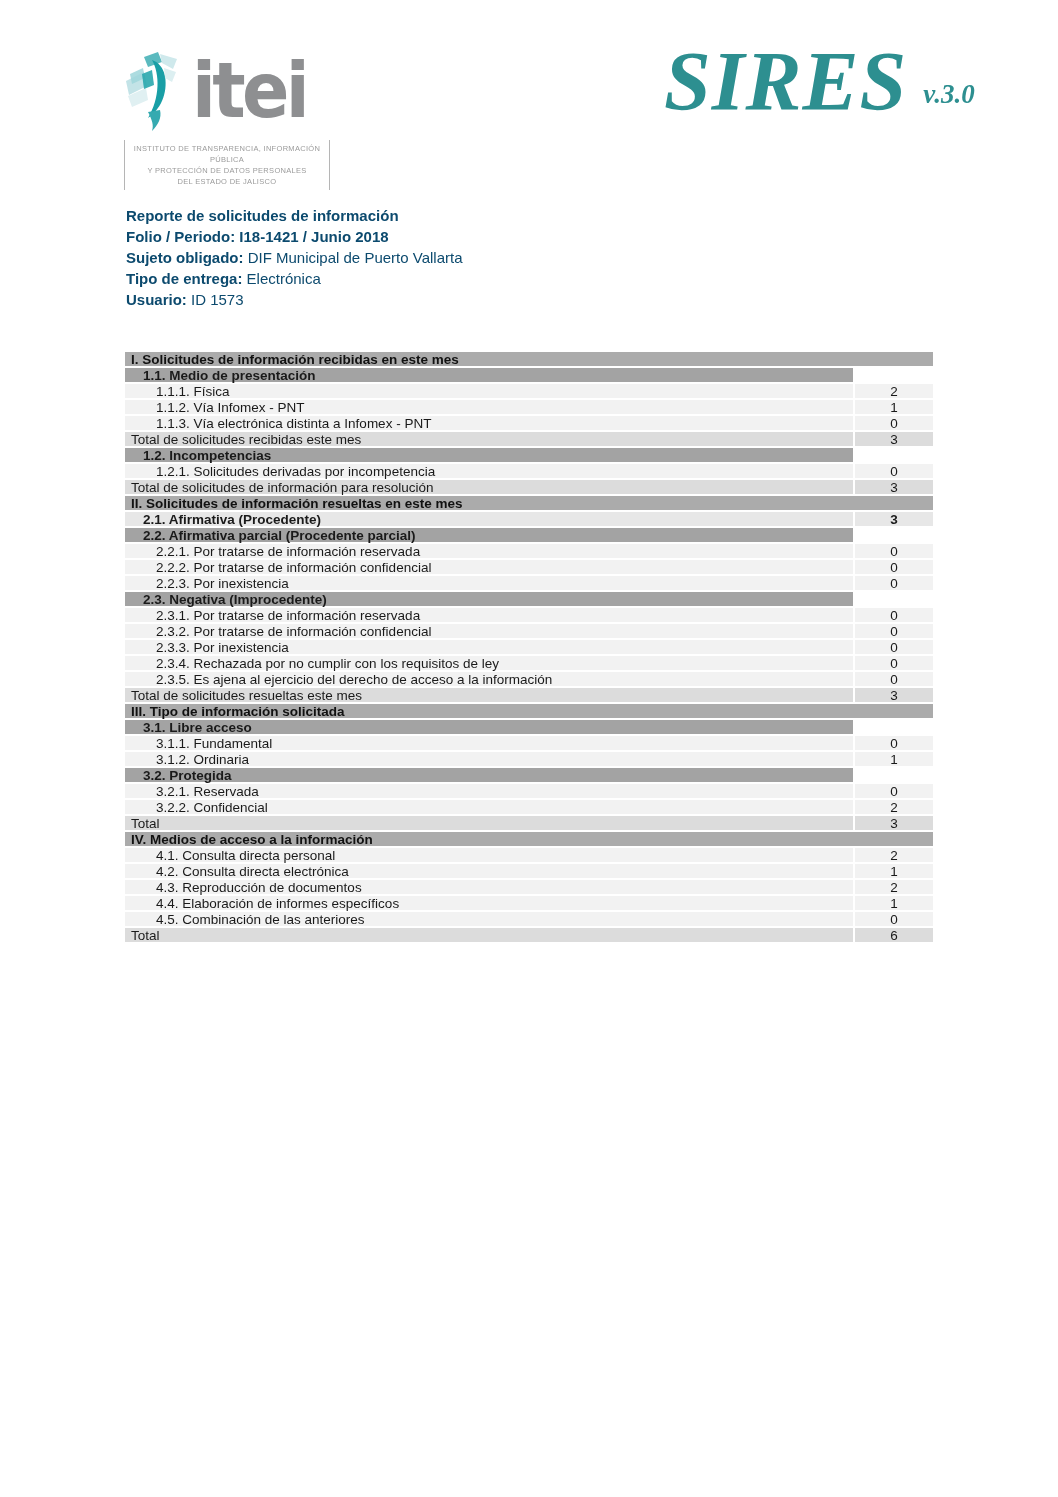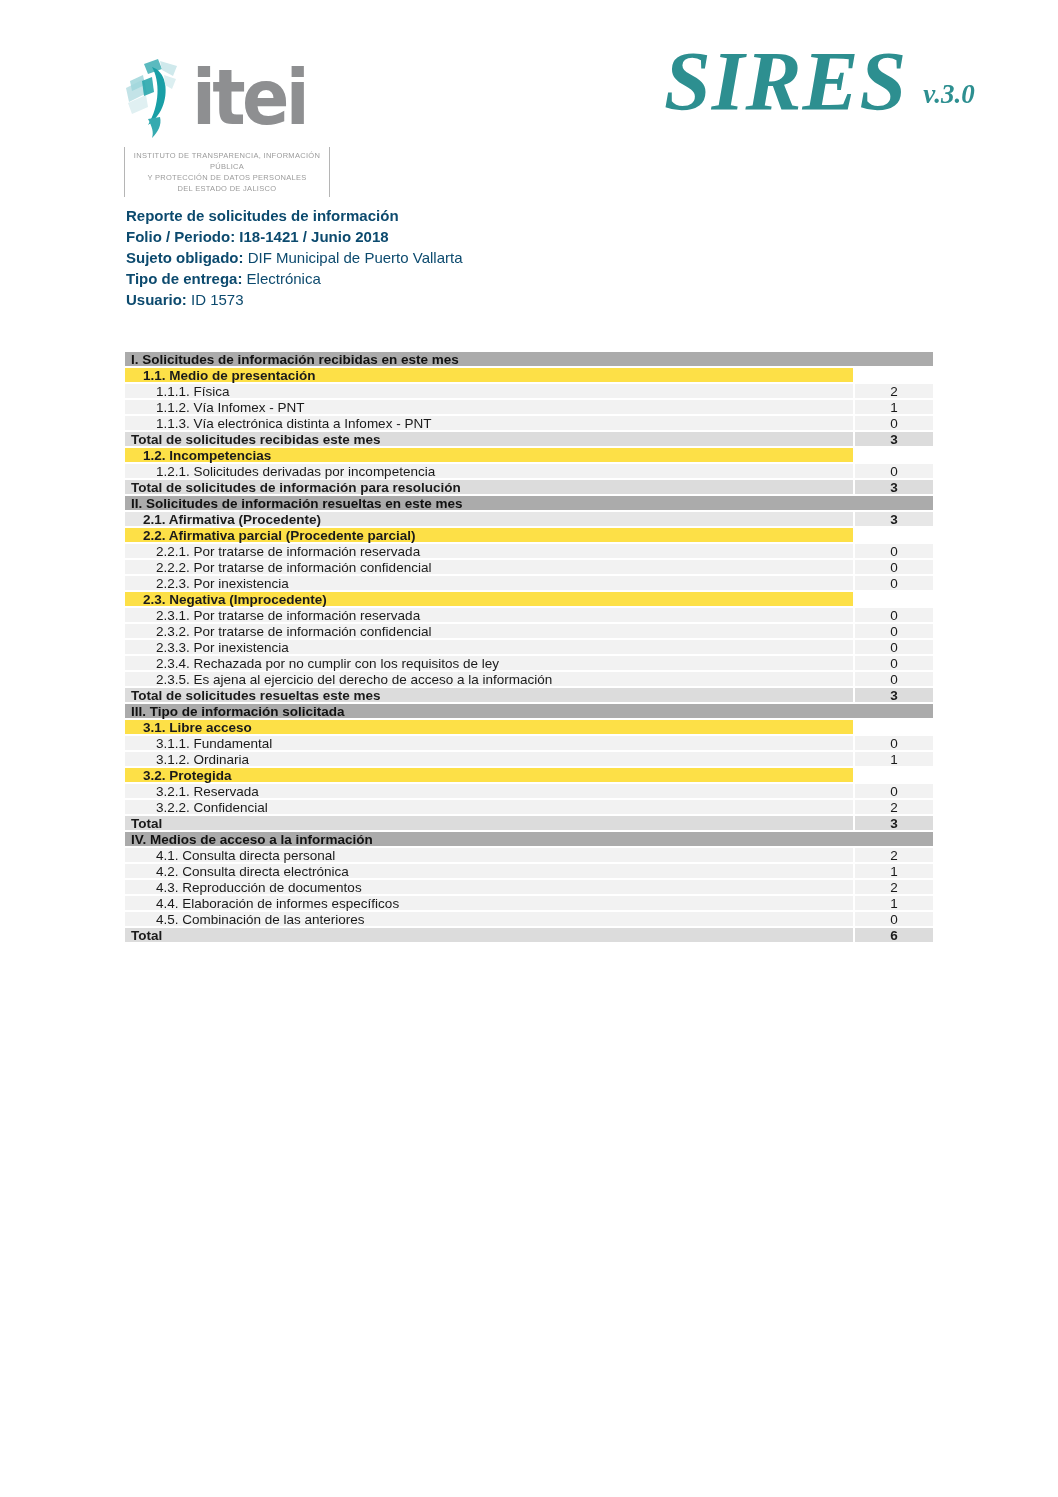--- a/index.html
+++ b/index.html
@@ -31,7 +31,6 @@
   .itei-top {
     display: flex;
     align-items: flex-end;
-    margin-top: 7px;
   }
   .itei-globe {
     width: 66px;

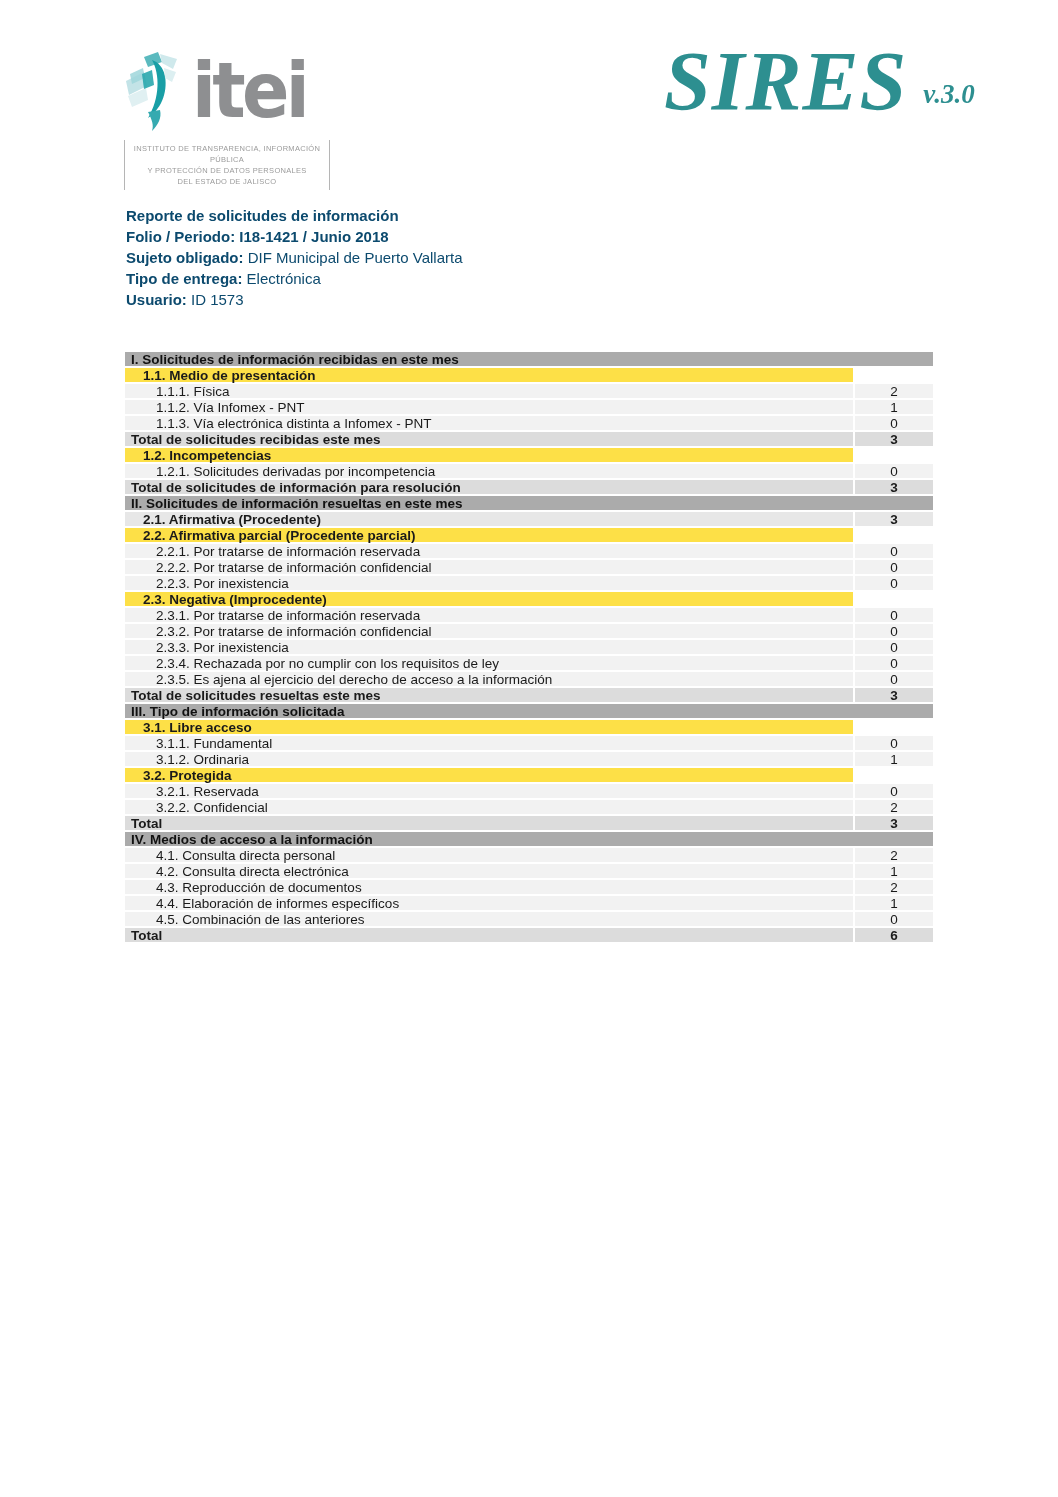--- a/index.html
+++ b/index.html
@@ -125,7 +125,7 @@
   }
 
   .trow.subsection .label-cell {
-    background: #fde047;
+    background: #a3a3a3;
     font-weight: bold;
     padding-left: 18px;
   }

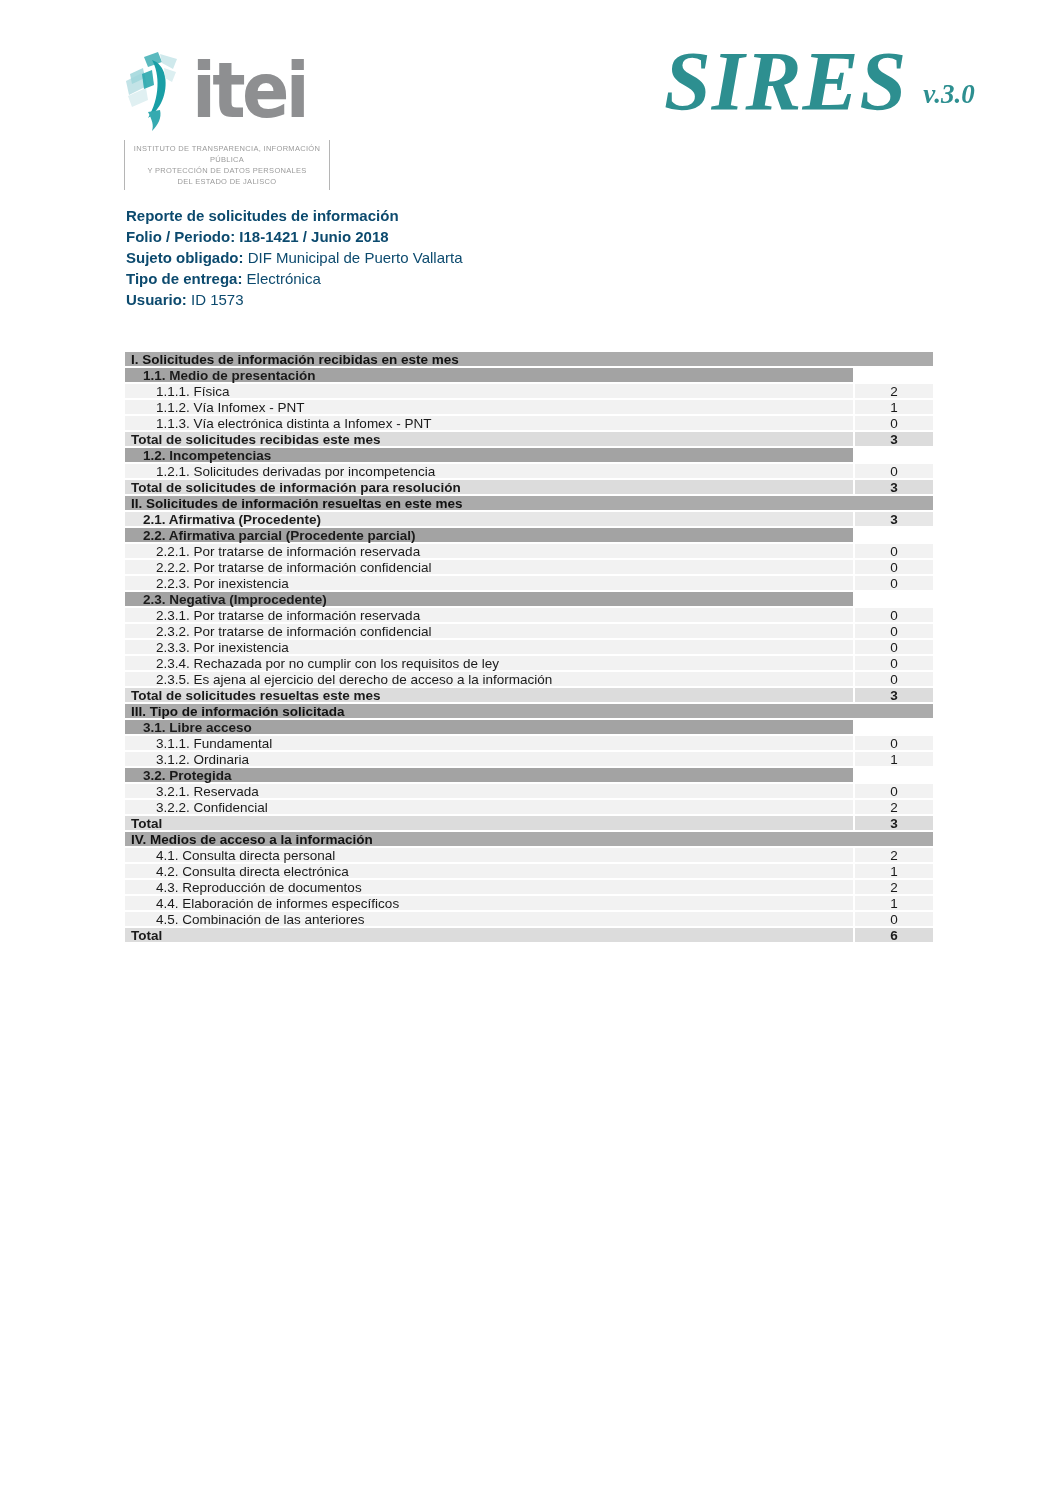--- a/index.html
+++ b/index.html
@@ -147,7 +147,7 @@
   .trow.total .label-cell,
   .trow.total .value-cell {
     background: #dcdcdc;
-    font-weight: bold;
+    font-weight: normal;
   }
 </style>
 </head>

